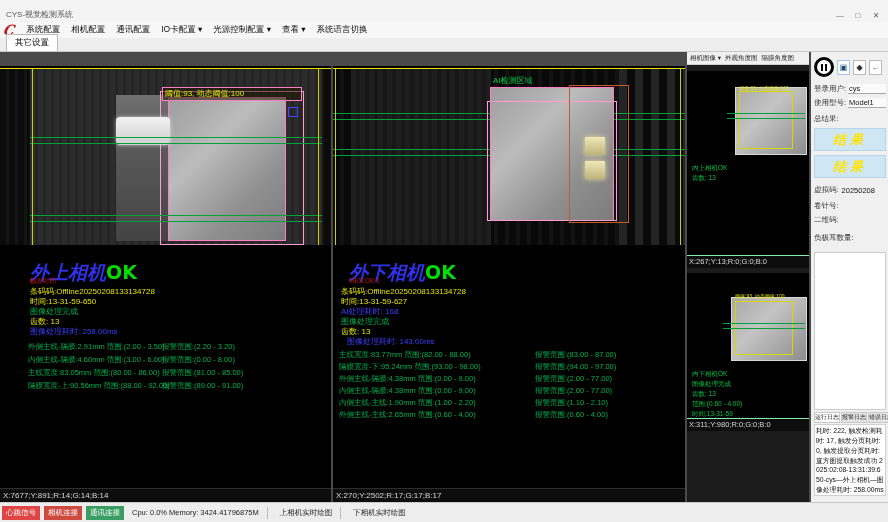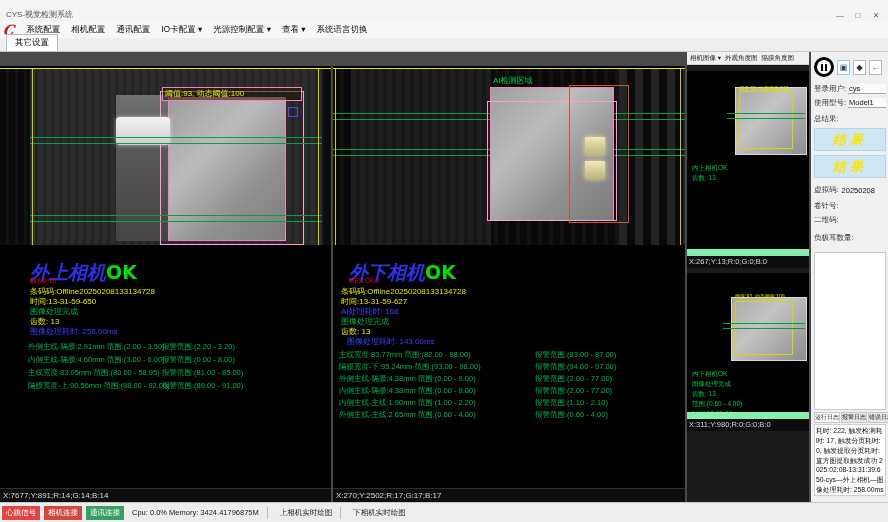--- a/index.html
+++ b/index.html
@@ -76,7 +76,7 @@
   .pv-ylabel{position:absolute;color:#e0e000;font-size:5px;line-height:6px;white-space:nowrap;}
   .pv-gline{position:absolute;height:1px;background:#00a23c;}
   .pv-text{position:absolute;color:#00c040;font-size:6.5px;line-height:9px;white-space:nowrap;}
-  .pv-xy{position:absolute;bottom:0;left:0;right:0;height:12px;background:#0d0d0d;border-top:7px solid #86efac;
+  .pv-xy{position:absolute;bottom:0;left:0;right:0;height:12px;background:#0d0d0d;border-top:1px solid #86efac;
          color:#d8d8d8;font-size:7.5px;line-height:12px;padding-left:2px;}
   
   .sidebar{position:absolute;top:52px;left:811px;width:77px;height:450px;background:#f0f0f0;

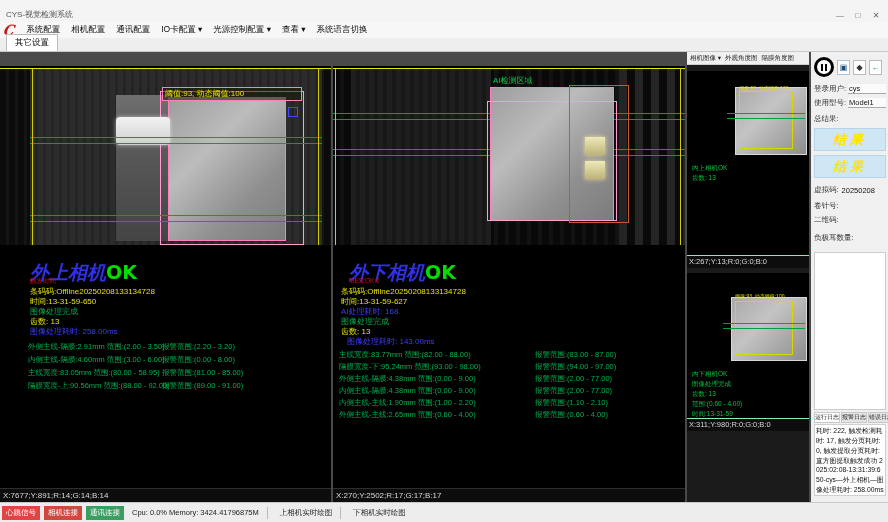--- a/index.html
+++ b/index.html
@@ -193,7 +193,7 @@
     <span class="malarm">报警范围:(0.00 - 8.00)</span>
   </div>
   <div class="mrow" style="top:302px;">
-    <span class="mtext">主线宽度:83.05mm 范围:(80.00 - 58.95)</span>
+    <span class="mtext">主线宽度:83.05mm 范围:(80.00 - 86.00)</span>
     <span class="malarm">报警范围:(81.00 - 85.00)</span>
   </div>
   <div class="mrow" style="top:315px;">

